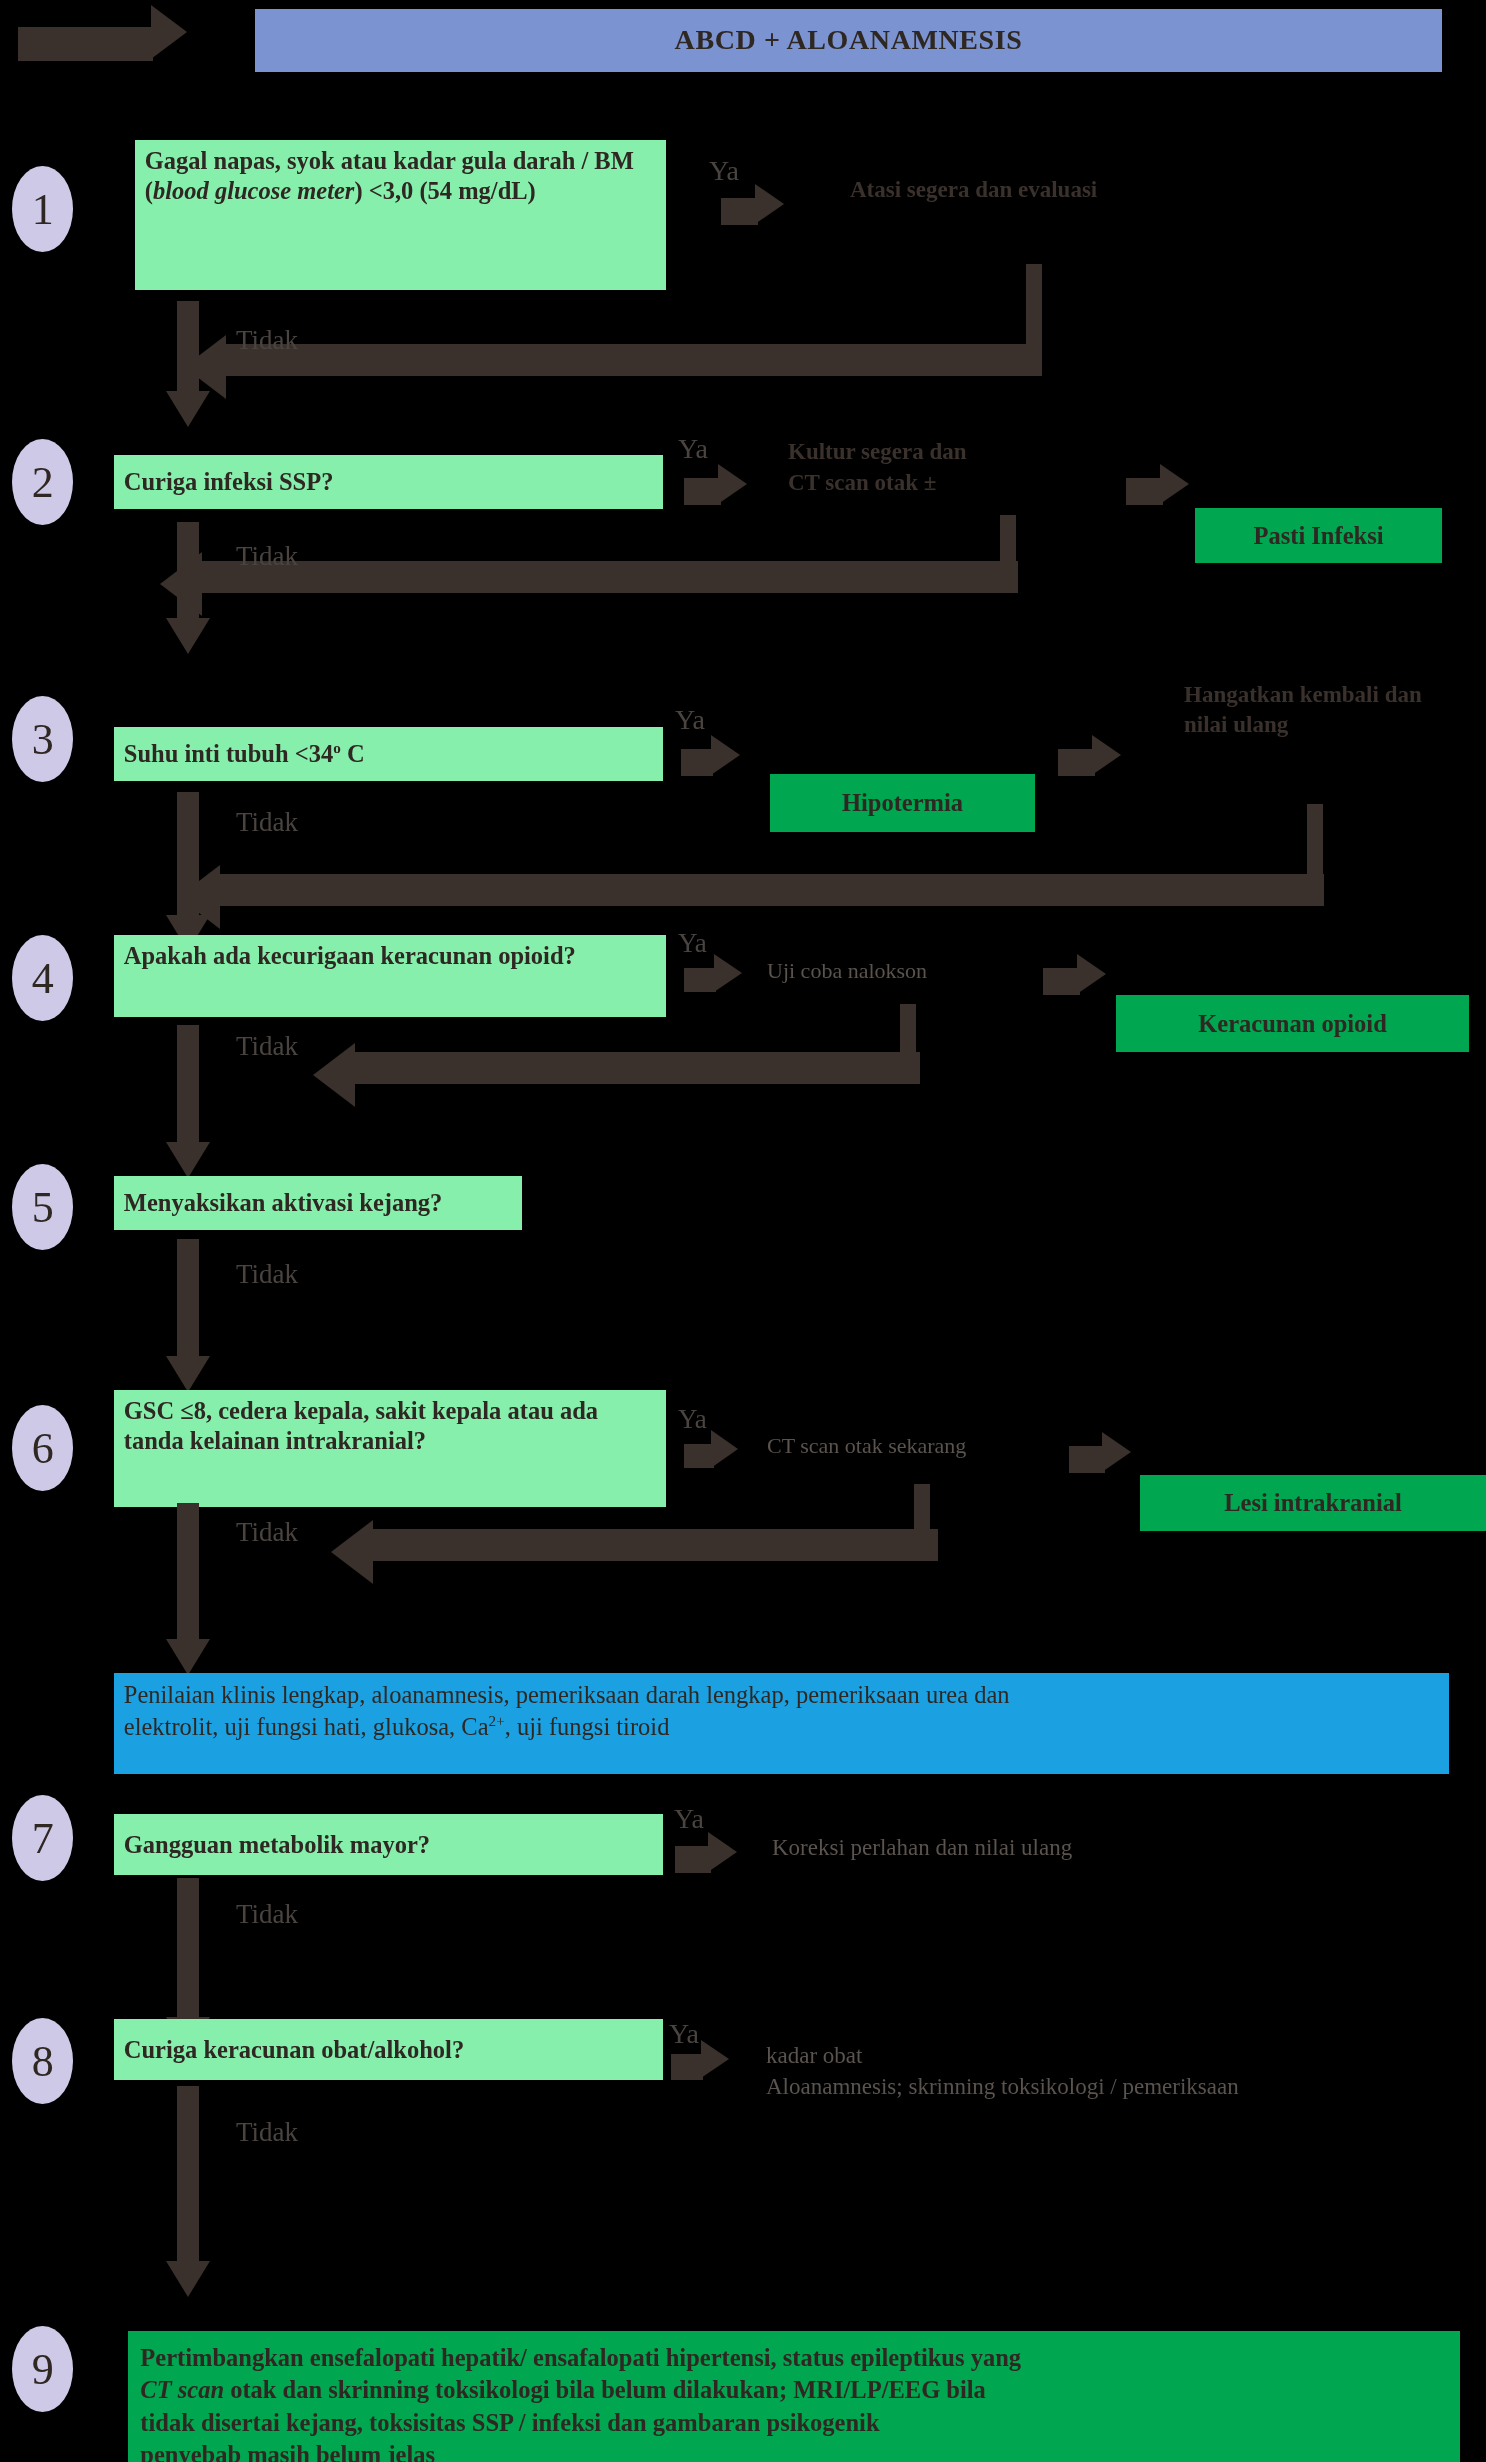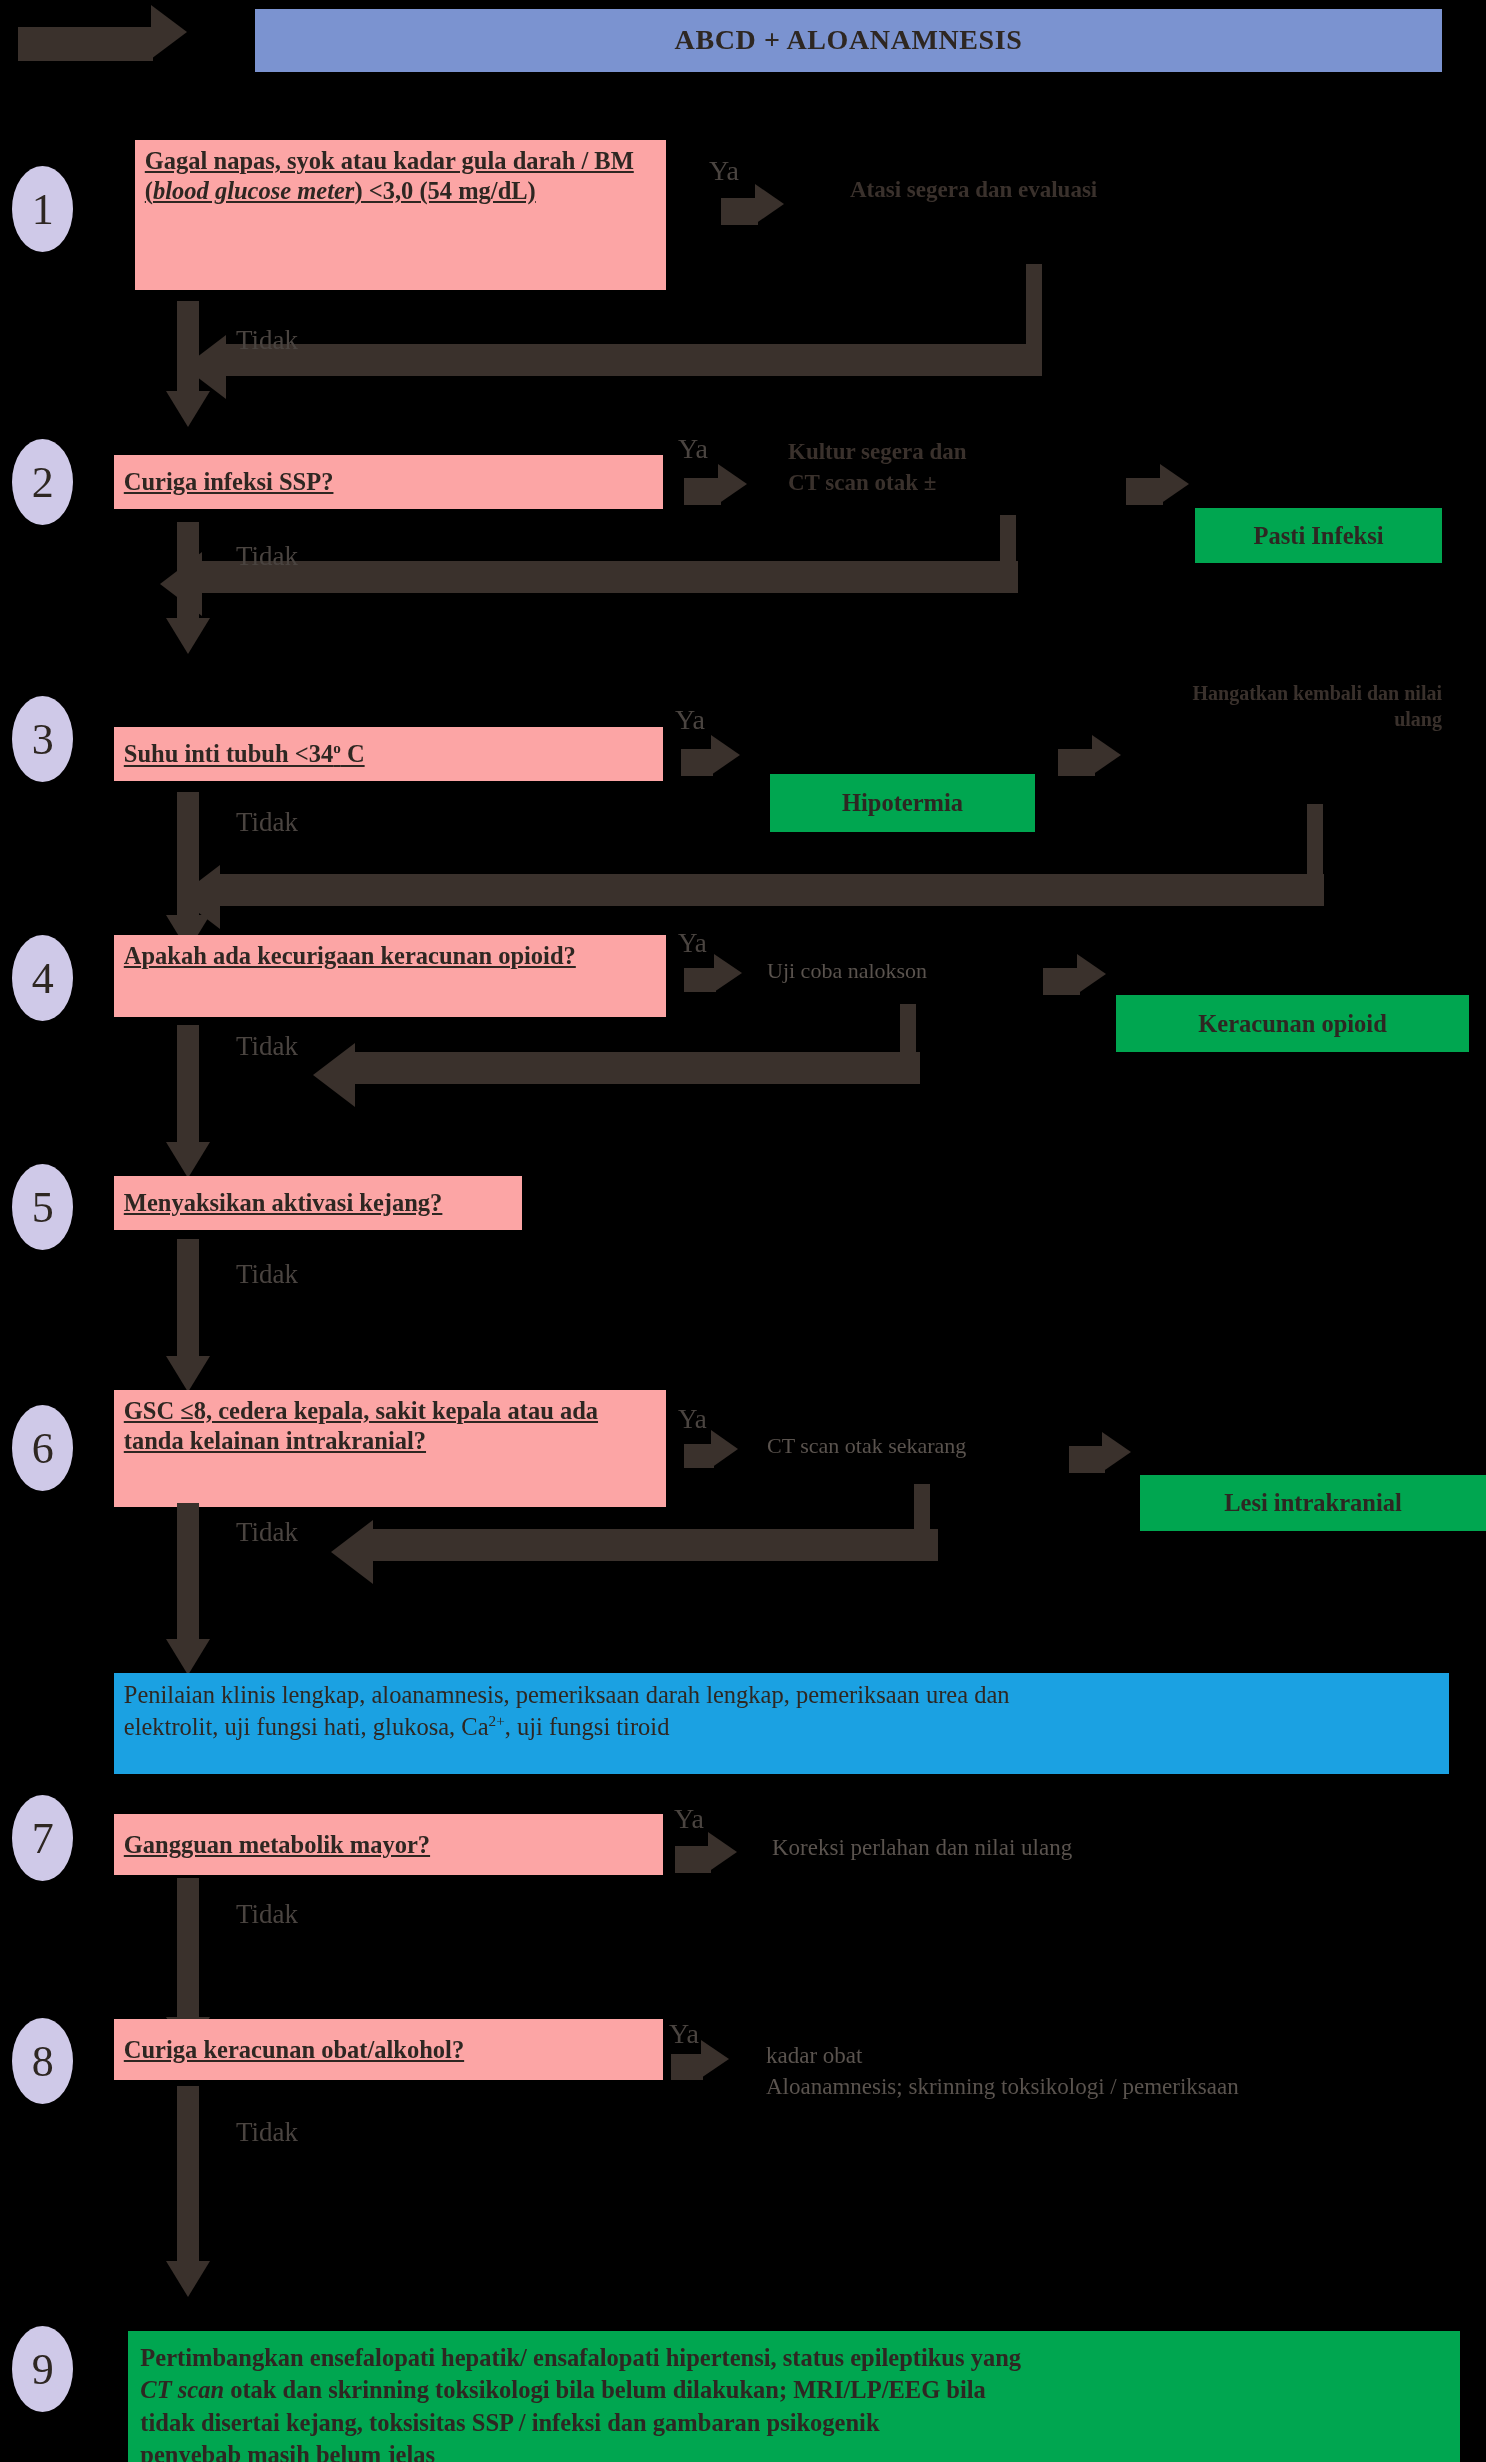--- a/index.html
+++ b/index.html
@@ -9,7 +9,7 @@
   .abs{position:absolute;box-sizing:border-box;}
 
   
-  .boxY{background:#fca5a5;color:#2e2722;font-weight:bold;text-decoration:underline;}
+  .boxY{background:#86efac;color:#2e2722;font-weight:bold;}
   .boxG{background:#00A650;color:#2e2722;font-weight:bold;margin-top:48px;}
   .boxB{background:#1BA1E2;color:#2e2722;}
   .banner{background:#7B93D0;color:#2e2722;font-weight:bold;

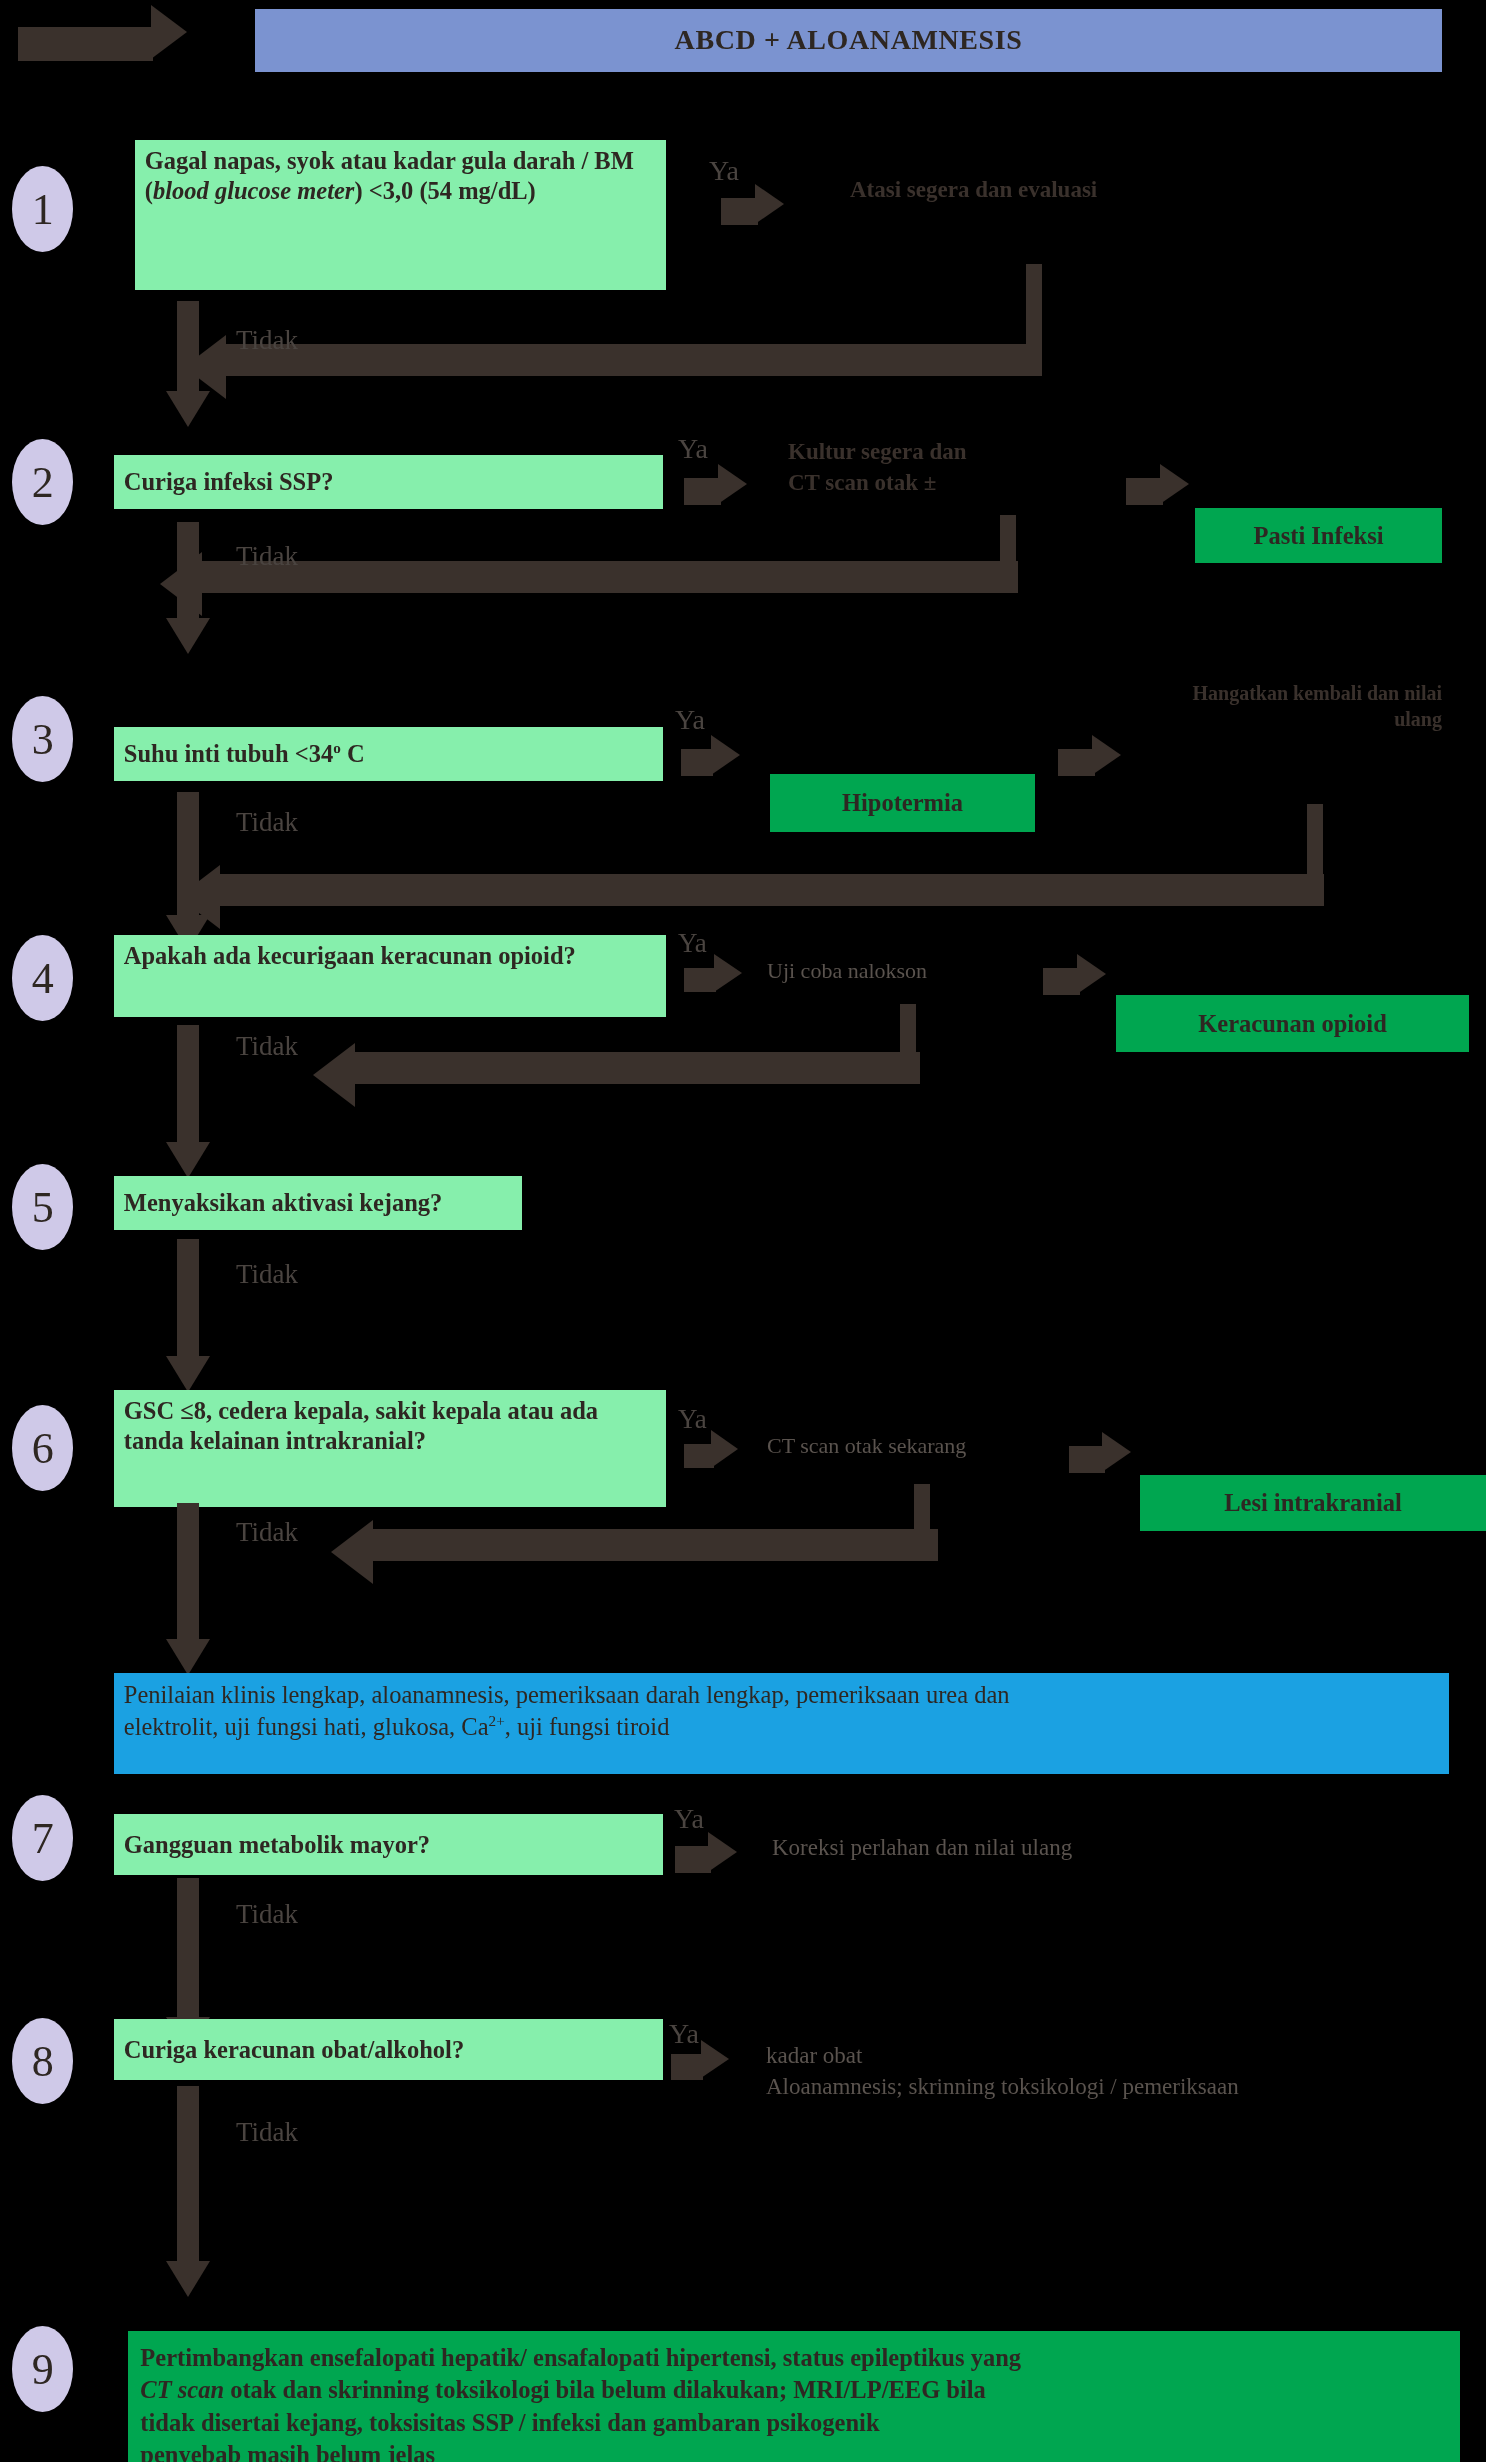--- a/index.html
+++ b/index.html
@@ -170,7 +170,7 @@
   <div class="head" style="left:34px;top:0px;border-top-width:20px;border-bottom-width:20px;border-left-width:29.5px;"></div>
 </div>
 
-<div class="sideBold" style="left:1184px;top:680px;width:258px;font-size:20px;line-height:1.3;text-align:right;">
+<div class="sideBold" style="left:1184px;top:680px;width:258px;font-size:23px;line-height:1.3;">
   <span>Hangatkan kembali dan nilai ulang</span>
 </div>
 

